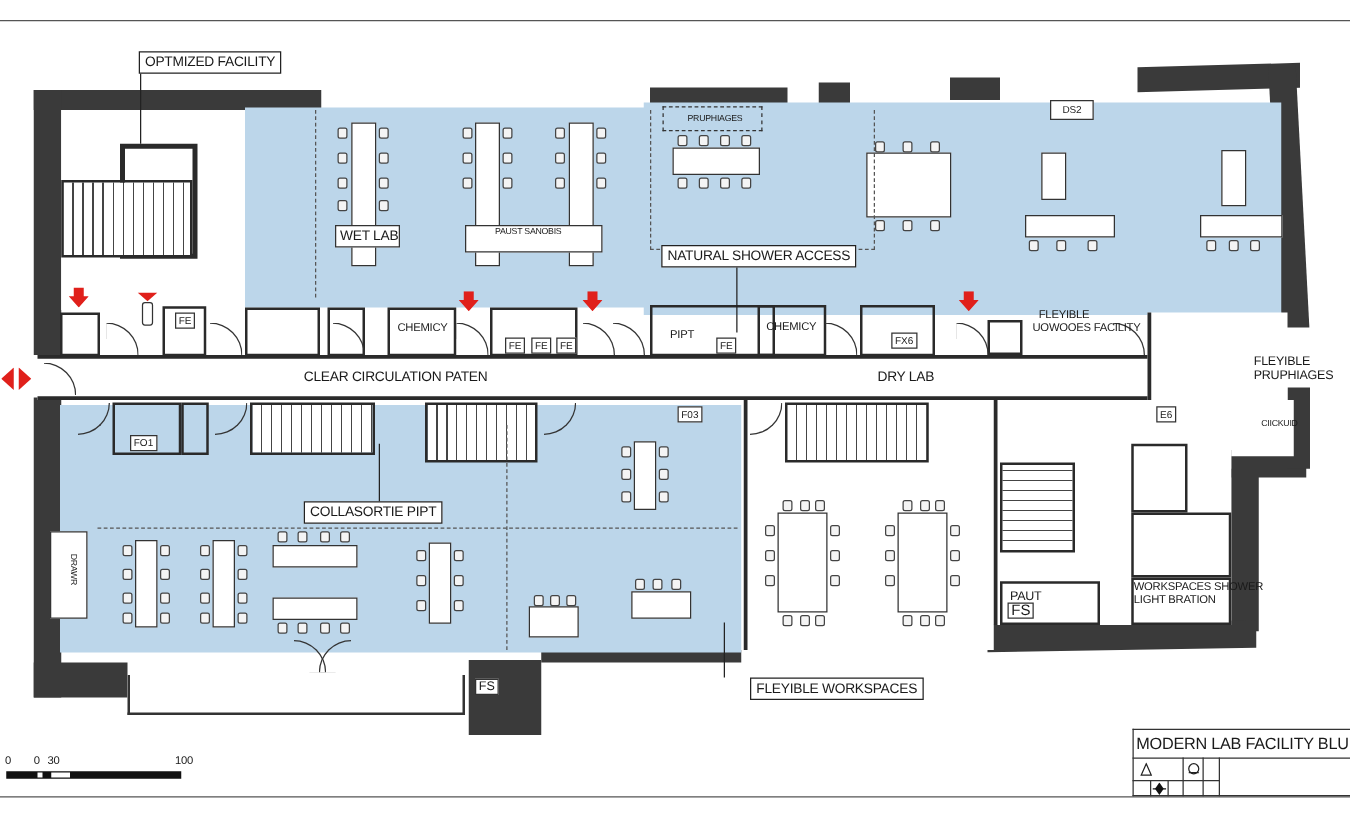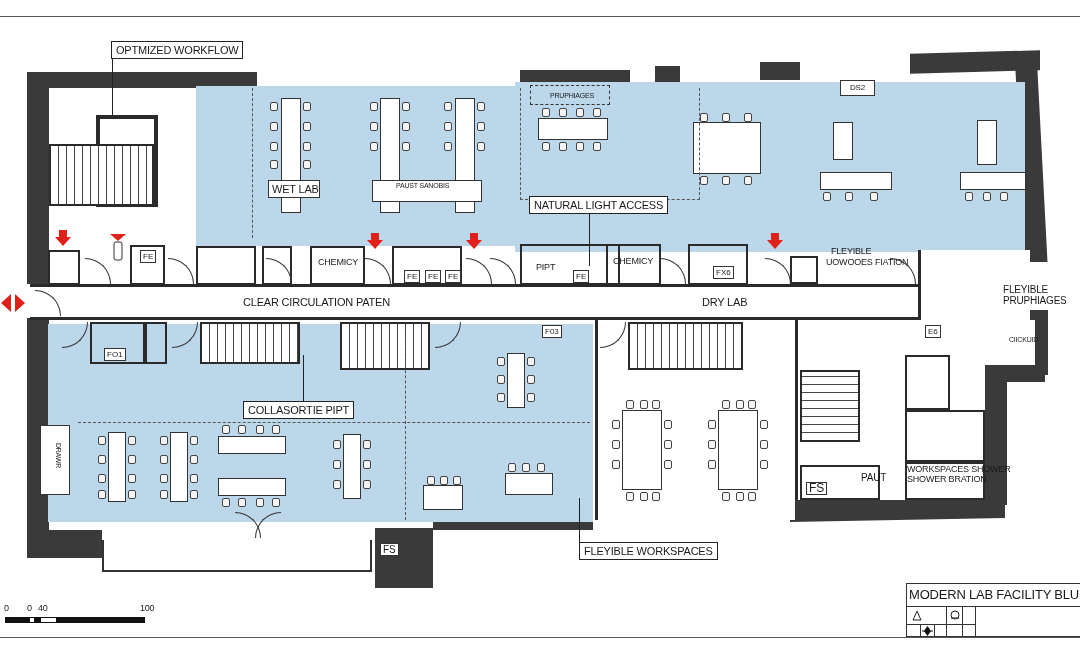--- a/index.html
+++ b/index.html
@@ -294,7 +294,7 @@
 <div class="tag" style="left:380px;top:543px;font-size:10px;">FS</div>
 <div class="tag" style="left:806px;top:482px;font-size:12px;">FS</div>
 
-<div class="callout" style="left:111px;top:41px;">OPTMIZED WORKFLOW</div>
+<div class="callout" style="left:111px;top:41px;">OPTMIZED FACILITY</div>
 <div class="leader" style="left:112px;top:59px;height:56px;"></div>
 
 <div class="callout" style="left:529px;top:196px;">NATURAL LIGHT ACCESS</div>

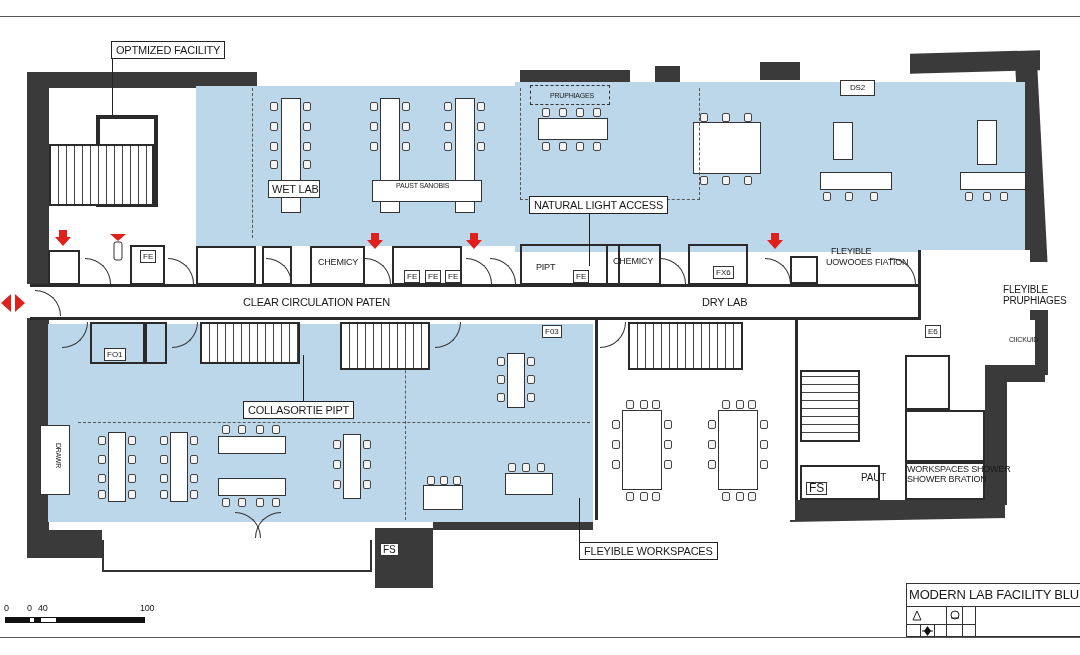--- a/index.html
+++ b/index.html
@@ -297,7 +297,7 @@
 <div class="callout" style="left:111px;top:41px;">OPTMIZED FACILITY</div>
 <div class="leader" style="left:112px;top:59px;height:56px;"></div>
 
-<div class="callout" style="left:529px;top:196px;">NATURAL LIGHT ACCESS</div>
+<div class="callout" style="left:529px;top:196px;">NATURAL SHOWER ACCESS</div>
 <div class="leader" style="left:589px;top:214px;height:52px;"></div>
 
 <div class="callout" style="left:243px;top:401px;">COLLASORTIE PIPT</div>

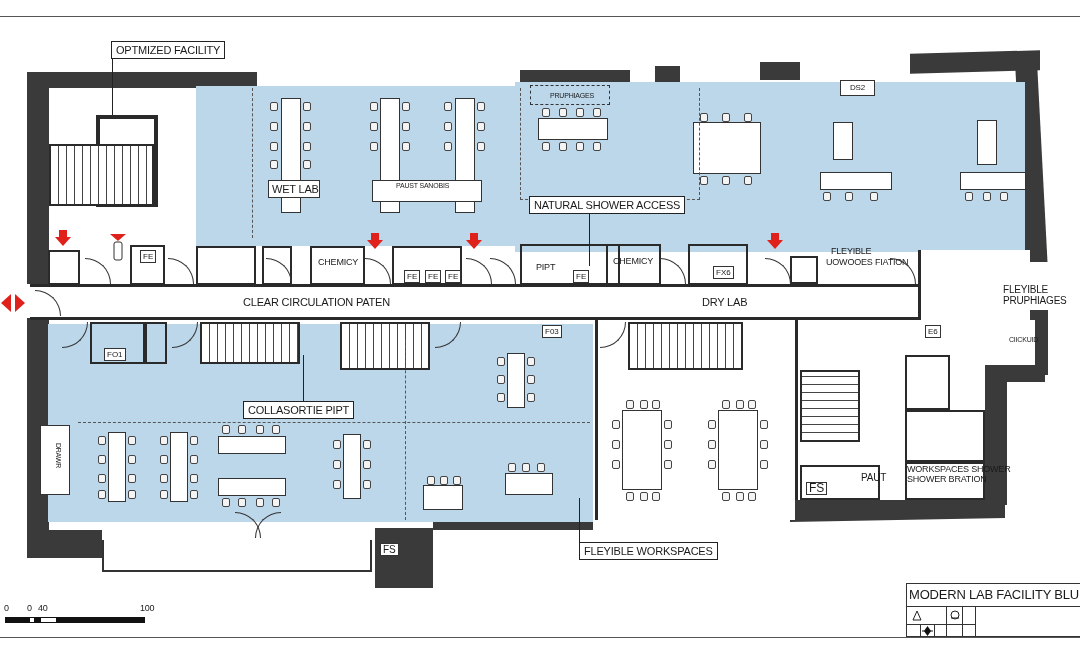--- a/index.html
+++ b/index.html
@@ -273,7 +273,7 @@
 <div class="label small" style="left:550px;top:92px;font-size:7px;">PRUPHIAGES</div>
 <div class="label small" style="left:850px;top:83px;font-size:8px;">DS2</div>
 <div class="label small" style="left:831px;top:246px;">FLEYIBLE</div>
-<div class="label small" style="left:826px;top:257px;">UOWOOES FIATION</div>
+<div class="label small" style="left:826px;top:257px;">UOWOOES FACILITY</div>
 <div class="label small" style="left:1003px;top:284px;font-size:10px;">FLEYIBLE</div>
 <div class="label small" style="left:1003px;top:295px;font-size:10px;">PRUPHIAGES</div>
 <div class="label small" style="left:1009px;top:336px;font-size:7px;">CIICKUID</div>

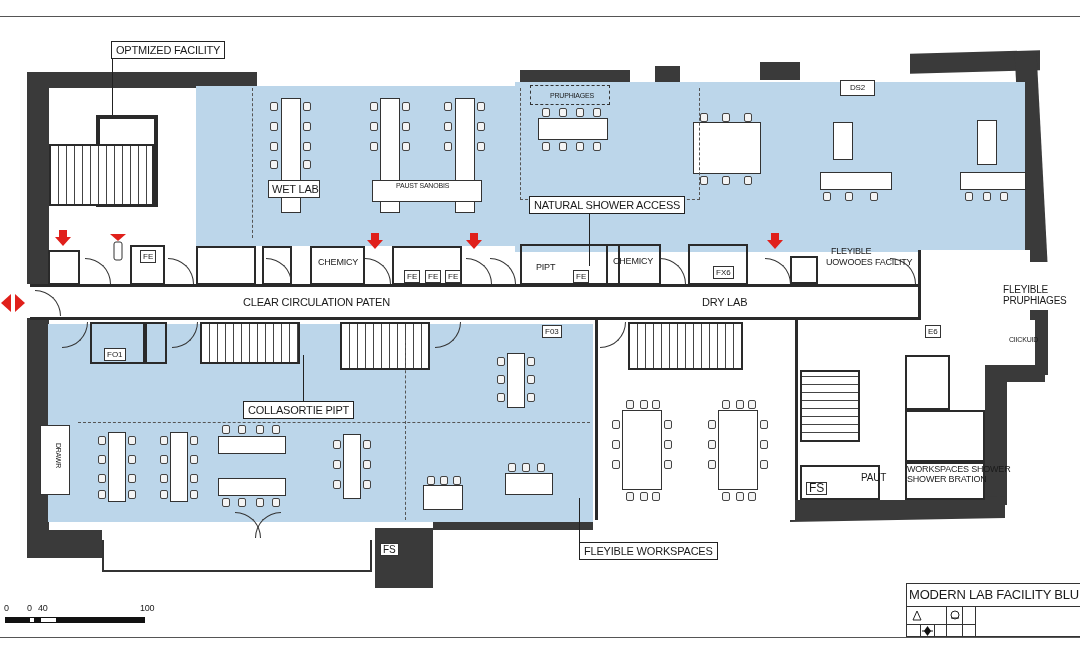--- a/index.html
+++ b/index.html
@@ -279,7 +279,7 @@
 <div class="label small" style="left:1009px;top:336px;font-size:7px;">CIICKUID</div>
 <div class="label small" style="left:907px;top:464px;">WORKSPACES SHOWER</div>
 <div class="label small" style="left:907px;top:474px;">SHOWER BRATION</div>
-<div class="label small" style="left:861px;top:472px;font-size:10px;">PAUT</div>
+<div class="label small" style="left:796px;top:472px;font-size:10px;padding-left:12px;">PAUT</div>
 <div class="label small" style="left:46px;top:452px;font-size:7px;transform:rotate(90deg);">DRAWR</div>
 
 <div class="tag" style="left:140px;top:250px;">FE</div>

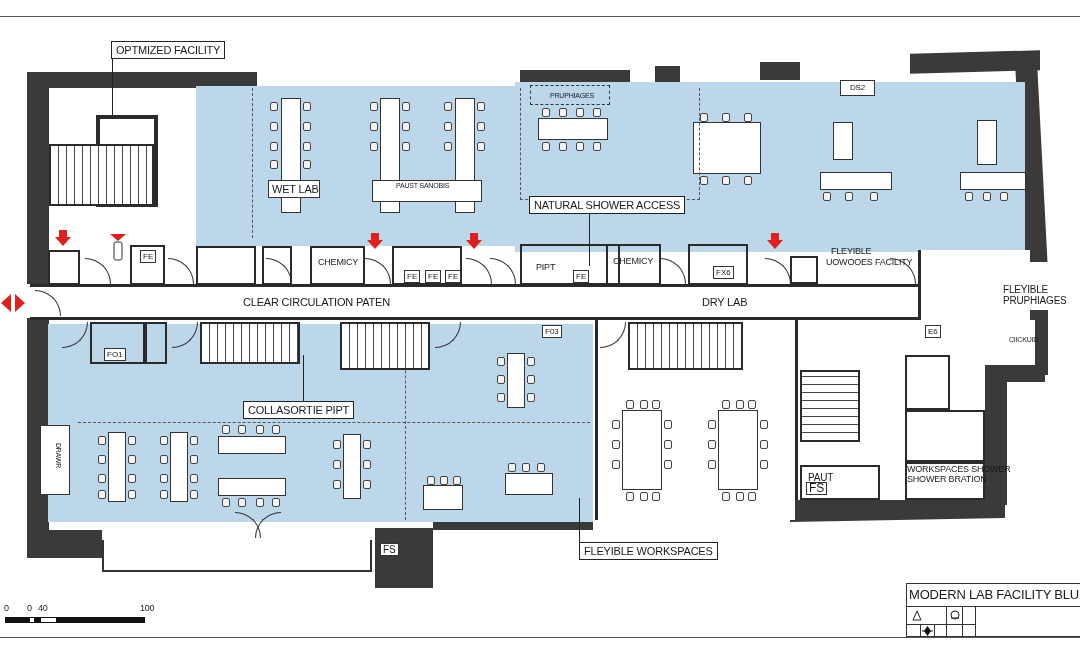--- a/index.html
+++ b/index.html
@@ -278,7 +278,7 @@
 <div class="label small" style="left:1003px;top:295px;font-size:10px;">PRUPHIAGES</div>
 <div class="label small" style="left:1009px;top:336px;font-size:7px;">CIICKUID</div>
 <div class="label small" style="left:907px;top:464px;">WORKSPACES SHOWER</div>
-<div class="label small" style="left:907px;top:474px;">SHOWER BRATION</div>
+<div class="label small" style="left:907px;top:474px;">LIGHT BRATION</div>
 <div class="label small" style="left:796px;top:472px;font-size:10px;padding-left:12px;">PAUT</div>
 <div class="label small" style="left:46px;top:452px;font-size:7px;transform:rotate(90deg);">DRAWR</div>
 

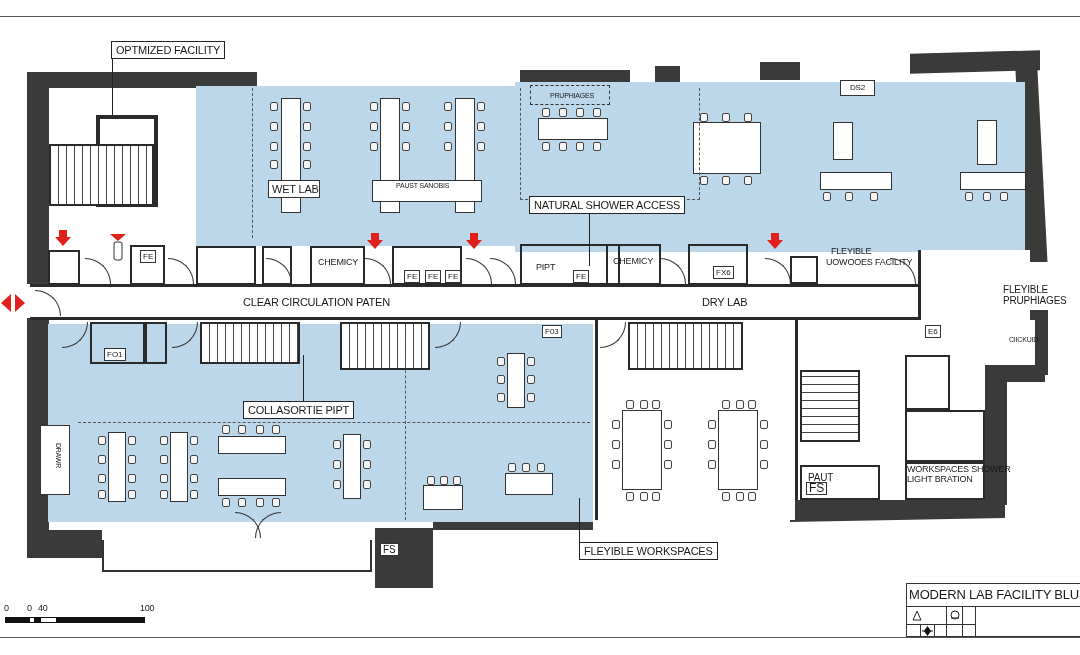--- a/index.html
+++ b/index.html
@@ -303,7 +303,7 @@
 <div class="callout" style="left:243px;top:401px;">COLLASORTIE PIPT</div>
 <div class="leader" style="left:303px;top:355px;height:46px;"></div>
 
-<div class="callout" style="left:579px;top:542px;">FLEYIBLE WORKSPACES</div>
+<div class="callout" style="left:600px;top:542px;">FLEYIBLE WORKSPACES</div>
 <div class="leader" style="left:579px;top:498px;height:44px;"></div>
 
 <div class="label small" style="left:4px;top:603px;">0</div>

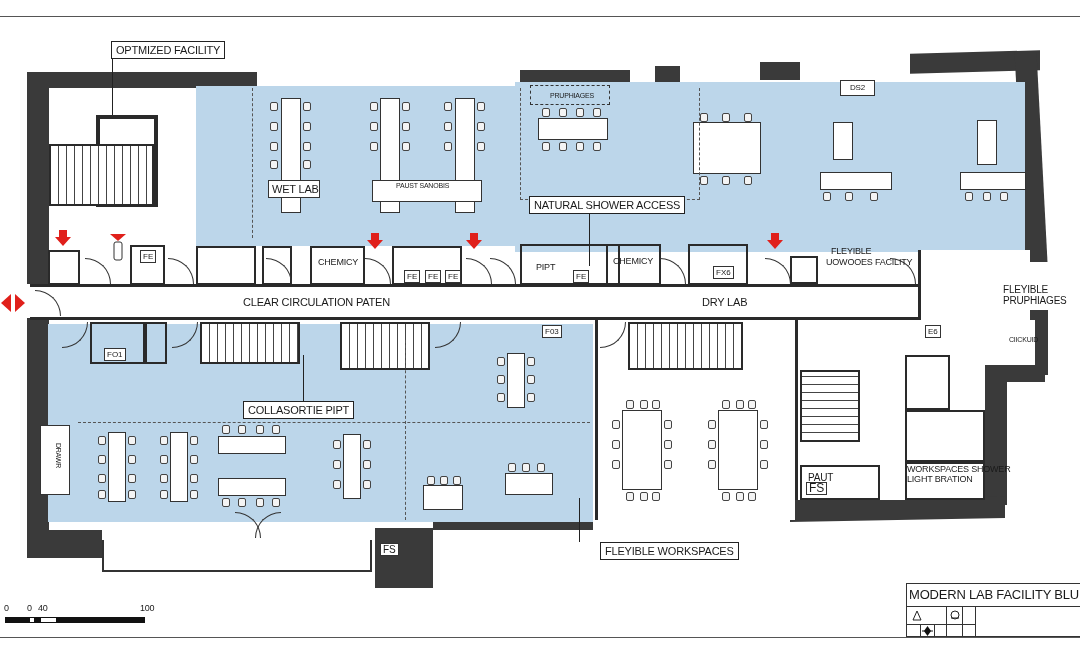--- a/index.html
+++ b/index.html
@@ -308,7 +308,7 @@
 
 <div class="label small" style="left:4px;top:603px;">0</div>
 <div class="label small" style="left:27px;top:603px;">0</div>
-<div class="label small" style="left:38px;top:603px;">40</div>
+<div class="label small" style="left:38px;top:603px;">30</div>
 <div class="label small" style="left:140px;top:603px;">100</div>
 <div class="abs" style="left:5px;top:617px;width:140px;height:6px;background:#111;"></div>
 <div class="abs" style="left:30px;top:618px;width:4px;height:4px;background:#fff;"></div>

